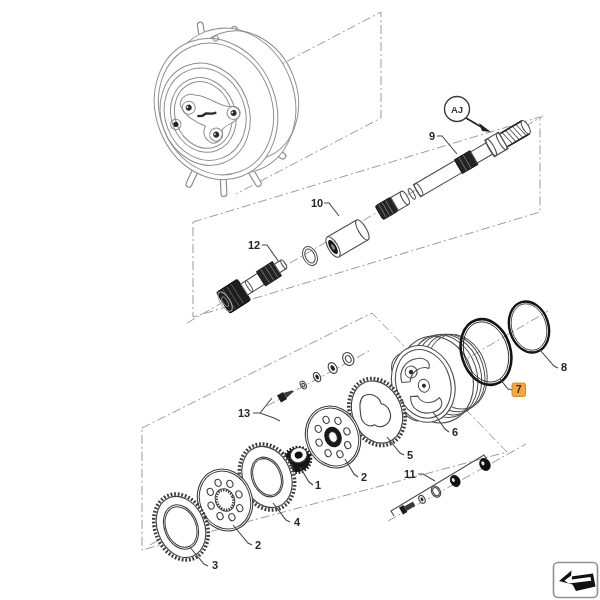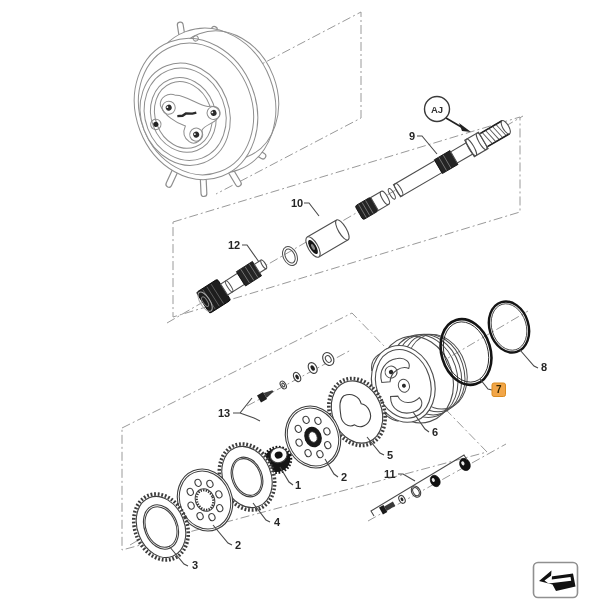--- a/index.html
+++ b/index.html
@@ -4,7 +4,7 @@
 <style>
   html,body{margin:0;padding:0;background:#fff;width:600px;height:600px;overflow:hidden;}
   body{font-family:"Liberation Sans", sans-serif;}
-  #stage{width:495px;height:600px;position:relative;background:#fff;}
+  #stage{width:495px;height:600px;position:relative;background:#fff;margin-left:20px;}
   svg{display:block;}
   .callout{font-size:11px;font-weight:bold;fill:#262626;}
   .callout-hl{font-size:10px;font-weight:bold;fill:#3a2800;}

